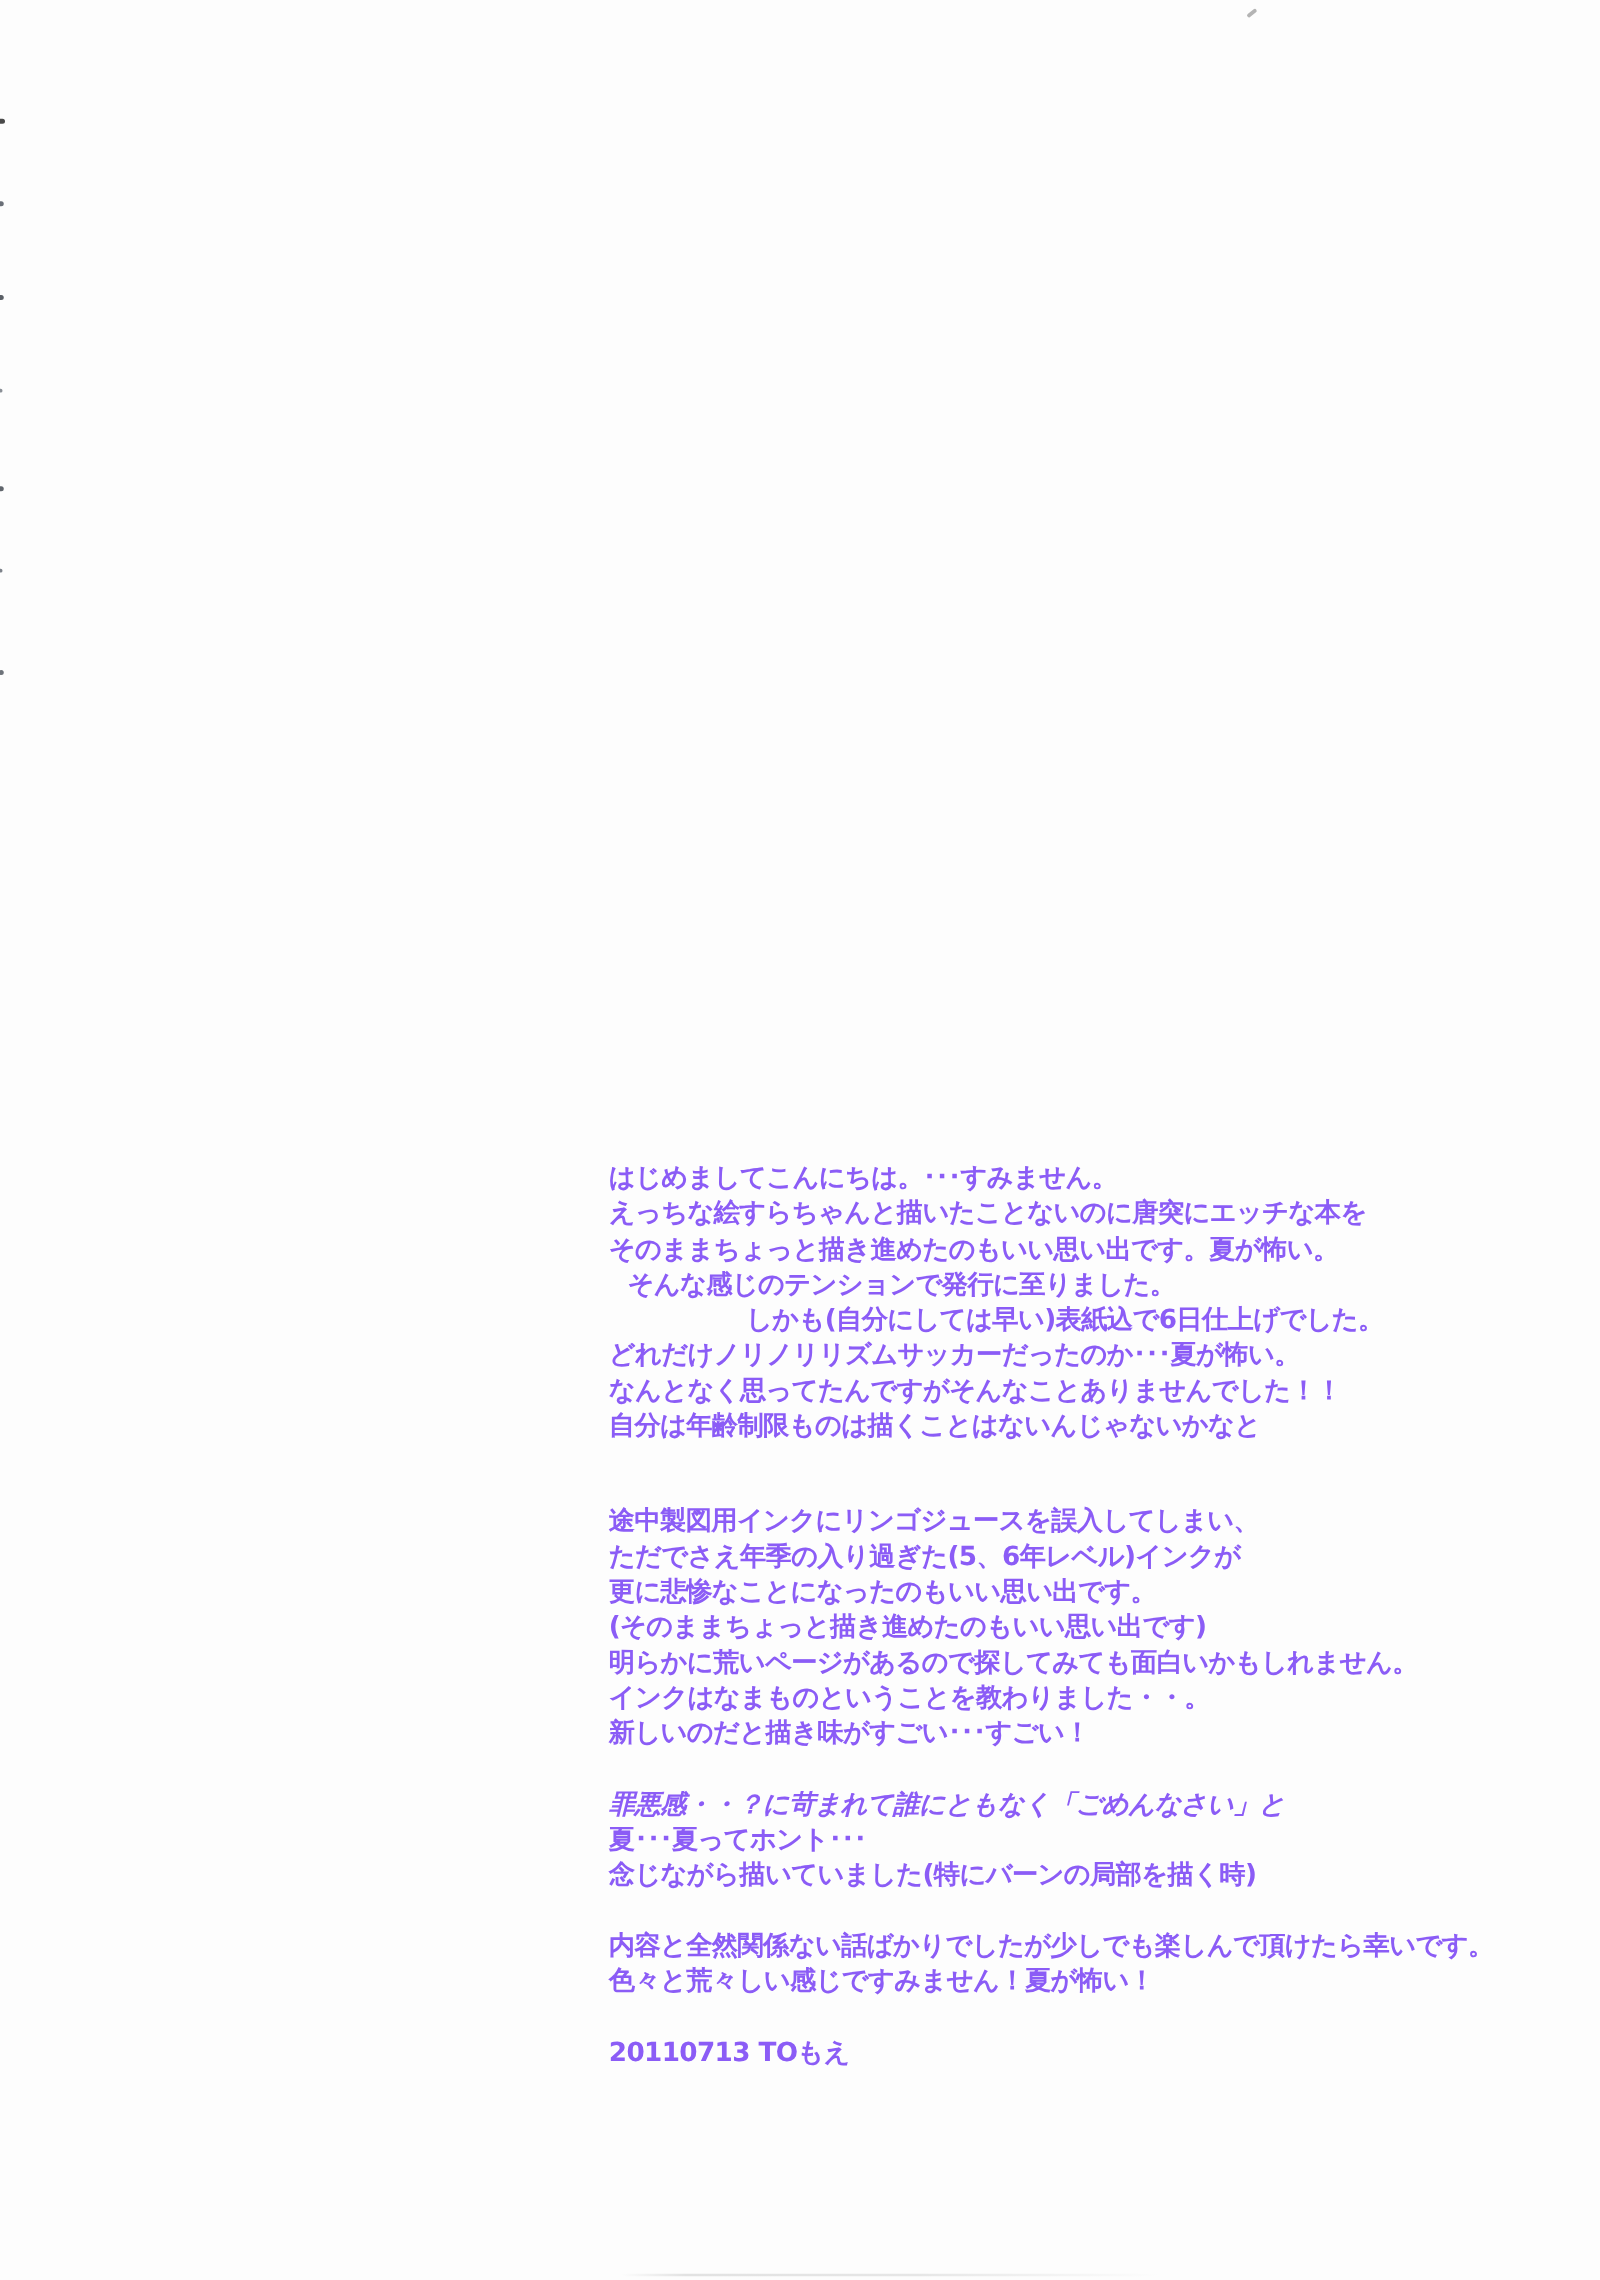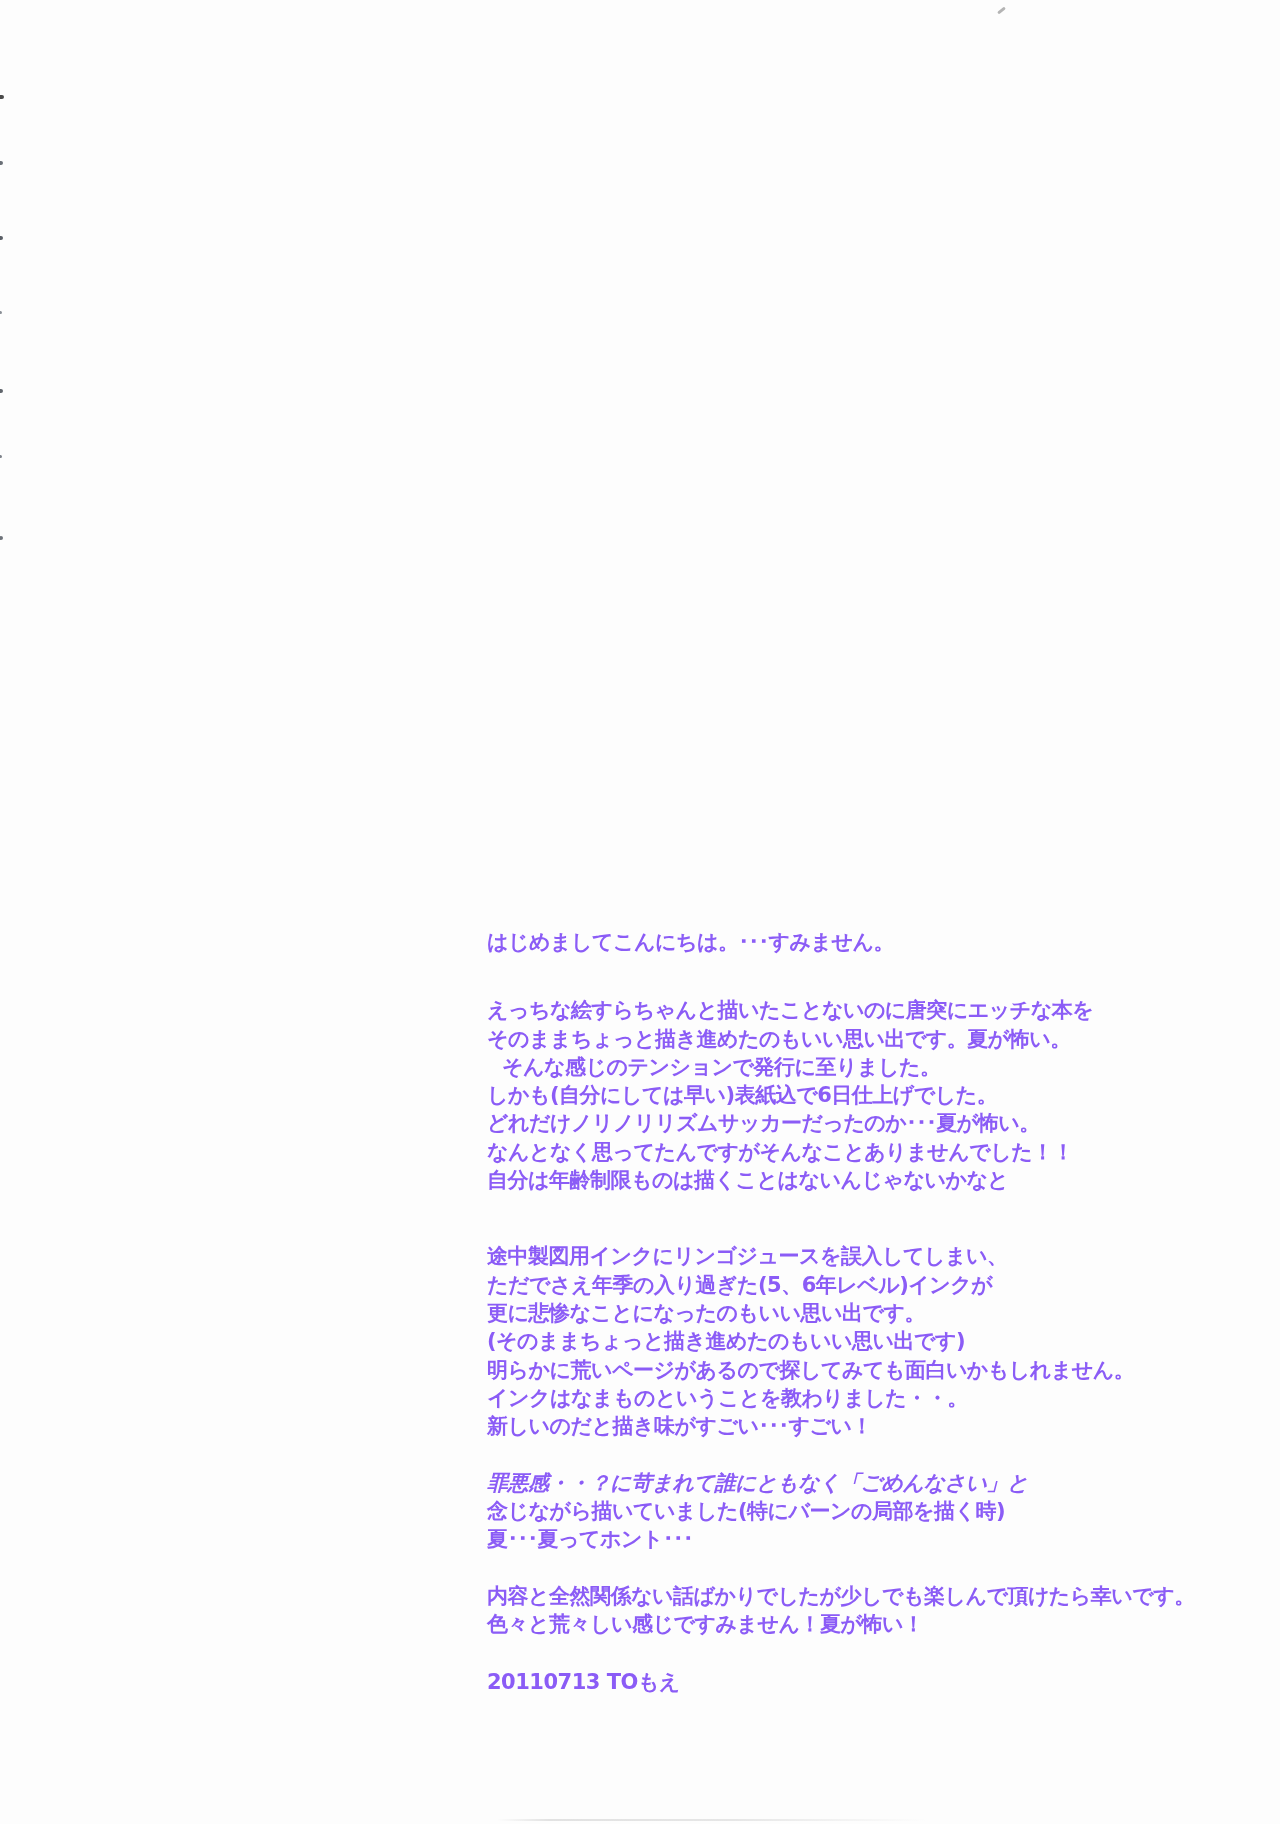--- a/index.html
+++ b/index.html
@@ -89,7 +89,7 @@
 
     <p>
       <span class="line" style="display: block;">はじめましてこんにちは。･･･すみません。</span>
-      <span class="line" style="display: block; margin-top: 40px;">えっちな絵すらちゃんと描いたことないのに唐突にエッチな本を</span>
+      <span class="line" style="display: block;">えっちな絵すらちゃんと描いたことないのに唐突にエッチな本を</span>
       <span class="line" style="display: block;">そのままちょっと描き進めたのもいい思い出です。夏が怖い。</span>
       <span class="line" style="display: block; margin-left: 15px;">そんな感じのテンションで発行に至りました。</span>
       <span class="line" style="display: block;">しかも(自分にしては早い)表紙込で6日仕上げでした。</span>

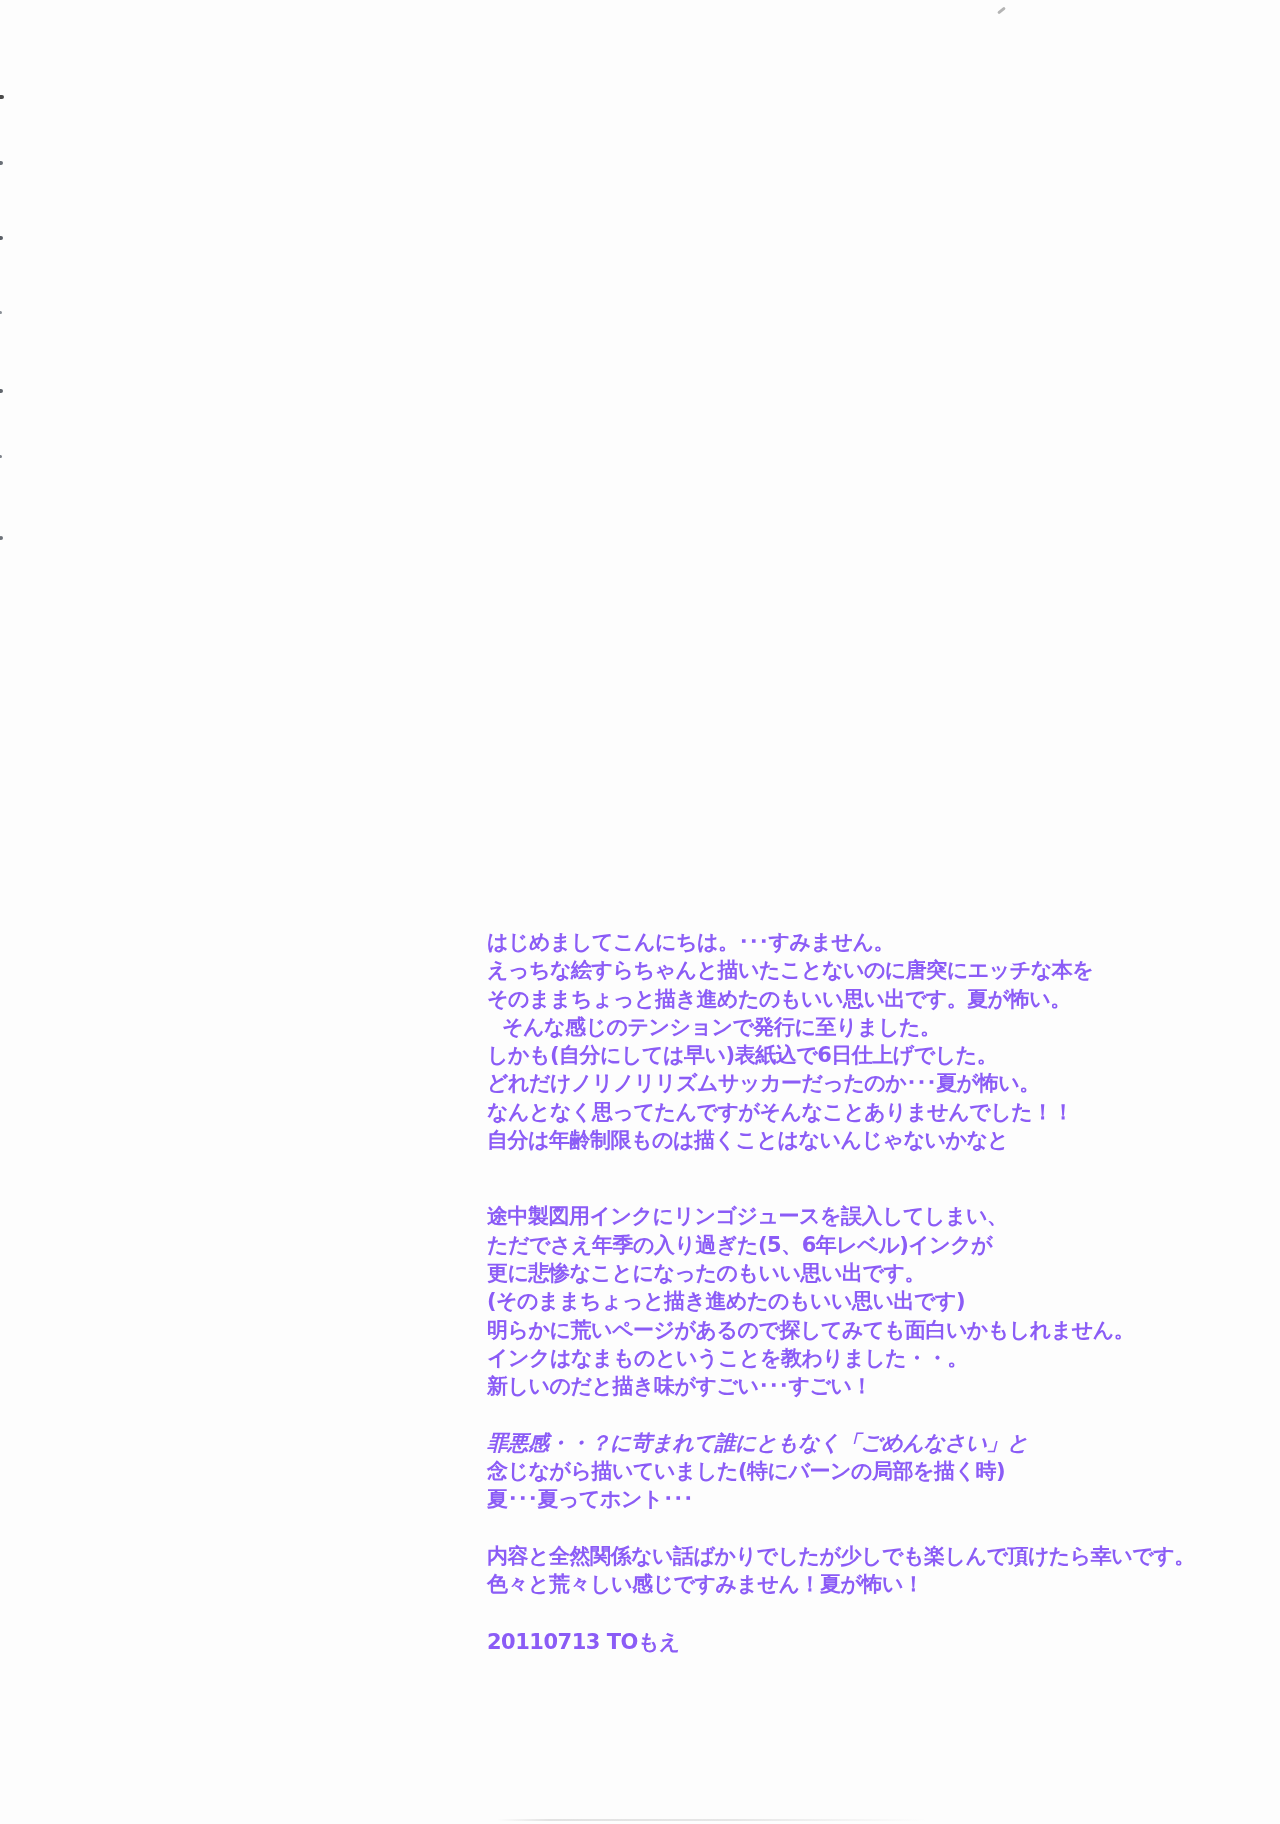--- a/index.html
+++ b/index.html
@@ -92,7 +92,7 @@
       <span class="line" style="display: block;">えっちな絵すらちゃんと描いたことないのに唐突にエッチな本を</span>
       <span class="line" style="display: block;">そのままちょっと描き進めたのもいい思い出です。夏が怖い。</span>
       <span class="line" style="display: block; margin-left: 15px;">そんな感じのテンションで発行に至りました。</span>
-      <span class="line" style="display: block;">しかも(自分にしては早い)表紙込で6日仕上げでした。</span>
+      <span class="line" style="display: block; text-align: right;">しかも(自分にしては早い)表紙込で6日仕上げでした。</span>
       <span class="line" style="display: block;">どれだけノリノリリズムサッカーだったのか･･･夏が怖い。</span>
       <span class="line" style="display: block;">なんとなく思ってたんですがそんなことありませんでした！！</span>
       <span class="line" style="display: block;">自分は年齢制限ものは描くことはないんじゃないかなと</span>

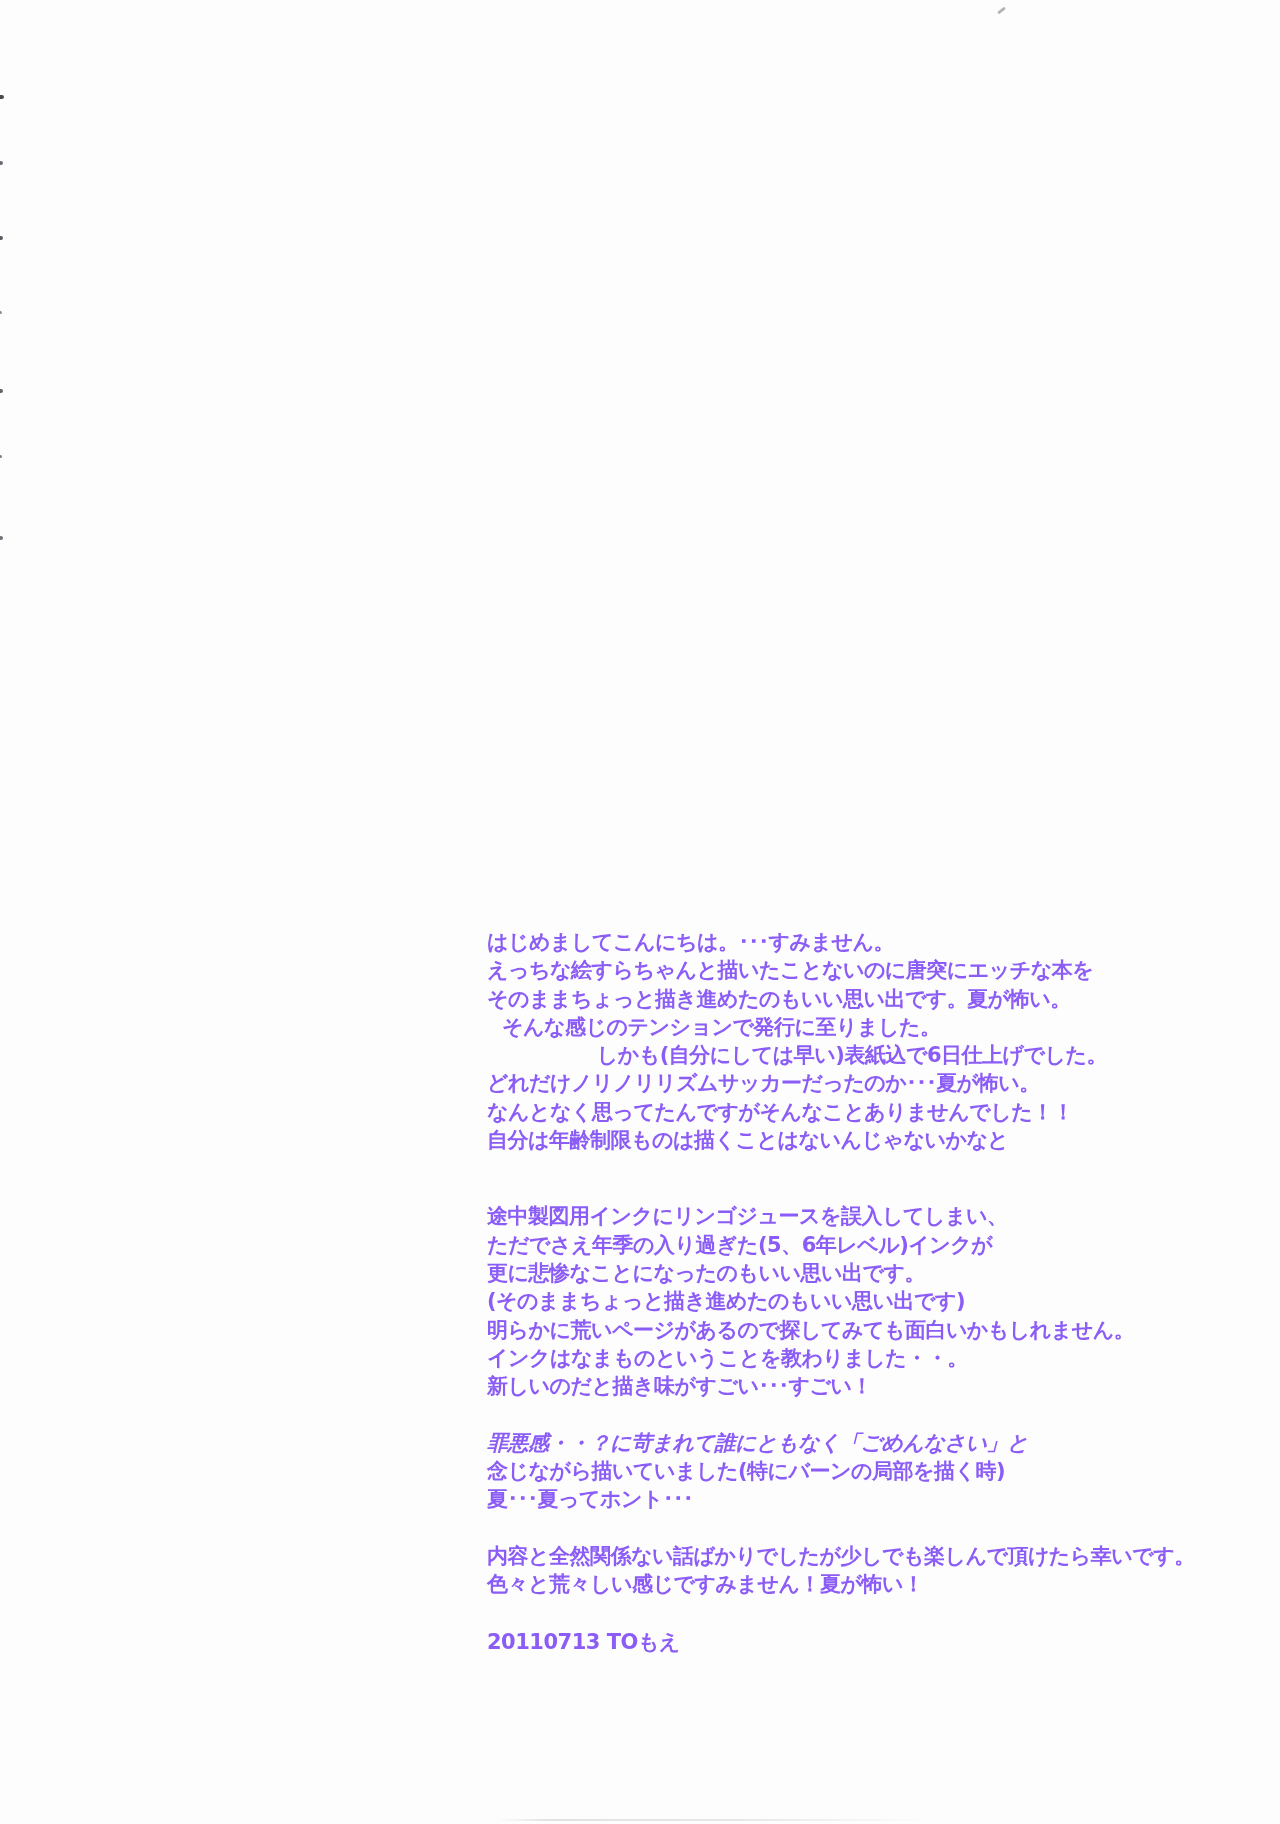--- a/index.html
+++ b/index.html
@@ -110,8 +110,8 @@
 
     <p>
       <span class="line" style="display: block; font-style: italic;">罪悪感・・？に苛まれて誰にともなく「ごめんなさい」と</span>
+      <span class="line" style="display: block;">夏･･･夏ってホント･･･</span>
       <span class="line" style="display: block;">念じながら描いていました(特にバーンの局部を描く時)</span>
-      <span class="line" style="display: block;">夏･･･夏ってホント･･･</span>
     </p>
 
     <p>

